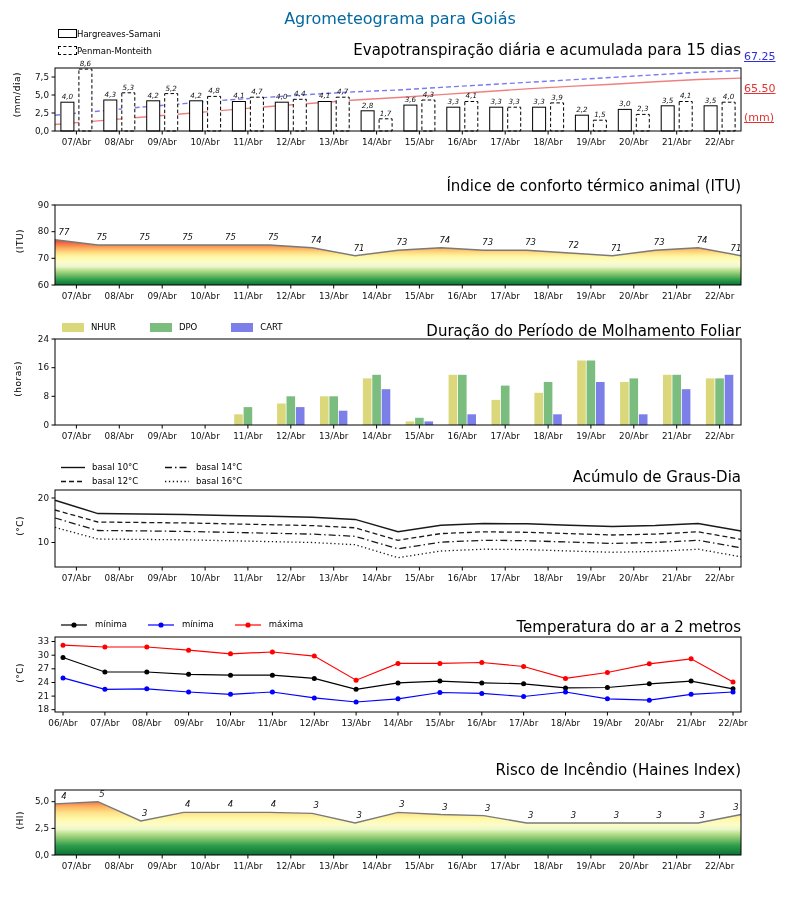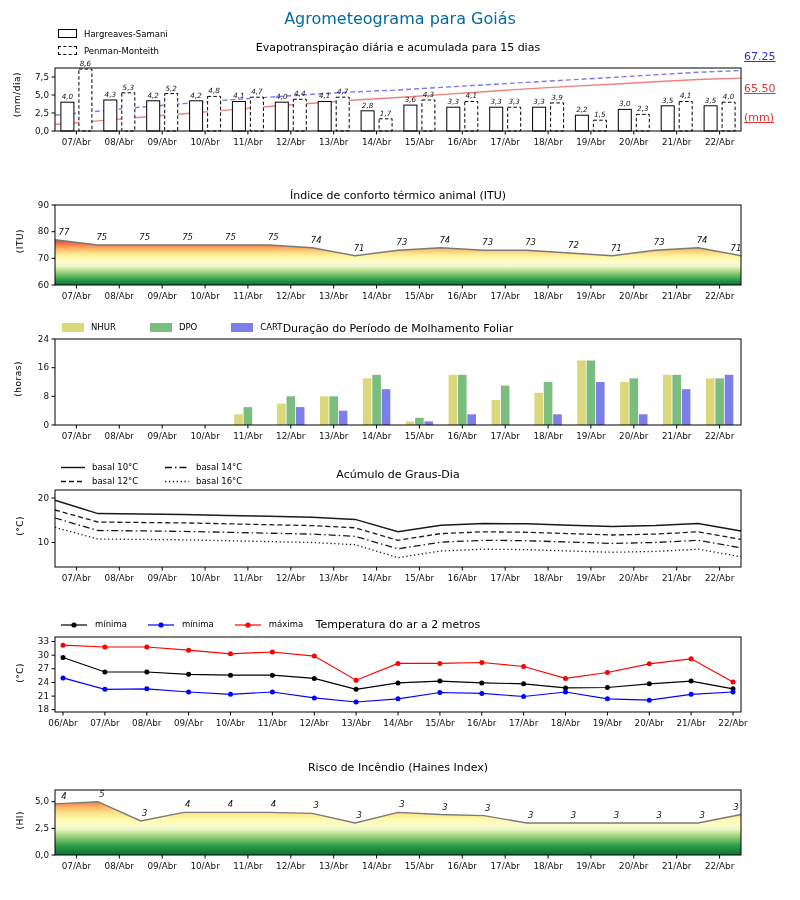--- a/index.html
+++ b/index.html
@@ -11,7 +11,7 @@
   .ylab{position:absolute;writing-mode:vertical-rl;transform:rotate(180deg);font-size:9px;letter-spacing:.5px;color:#000;}
   .llab{font-size:8.5px;color:#000;white-space:nowrap;}
   #legend-evapo{position:absolute;left:58px;top:25px;}
-  .lrow{display:flex;align-items:center;gap:7px;height:17px;}
+  .lrow{display:flex;align-items:center;height:17px;}
   .box{width:17px;height:7px;border:1.2px solid #000;background:#fff;display:inline-block;}
   .box.dashed{border-style:dashed;}
   #legend-mol{position:absolute;left:62px;top:320px;display:flex;gap:34px;align-items:center;height:14px;}

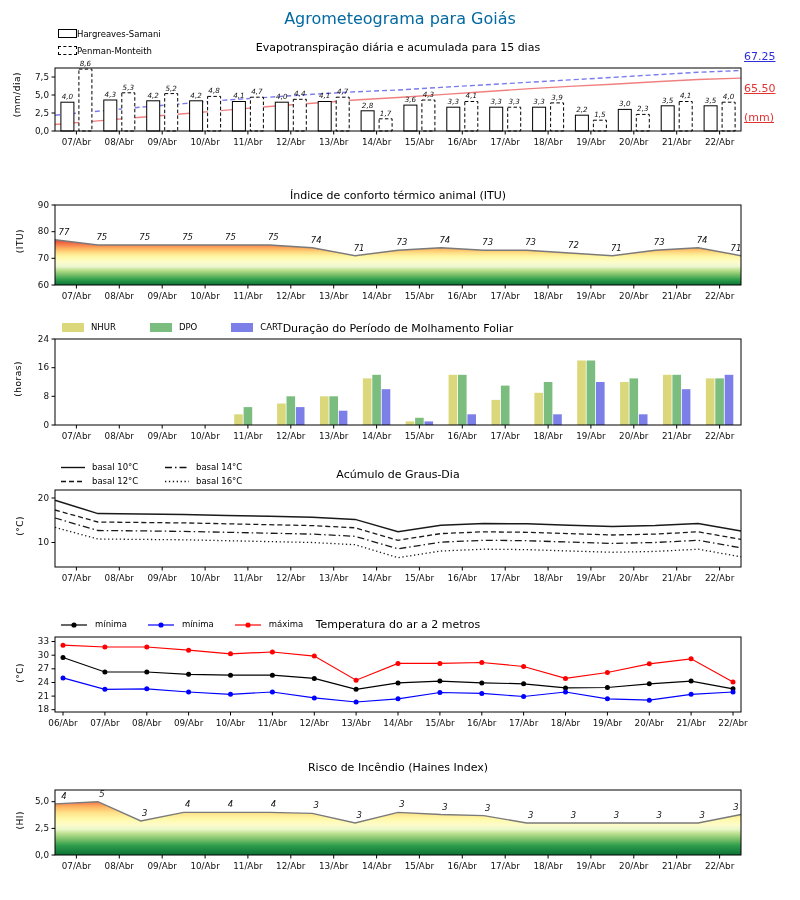--- a/index.html
+++ b/index.html
@@ -6,7 +6,7 @@
   body{width:800px;height:900px;position:relative;font-family:"DejaVu Sans",sans-serif;color:#111;overflow:hidden;}
   #plots{position:absolute;left:0;top:0;}
   .page-title{position:absolute;top:9px;left:0;width:800px;text-align:center;font-size:16px;color:#0369a1;}
-  .sub-title{position:absolute;left:55px;width:686px;text-align:center;font-size:11px;color:#000;}
+  .sub-title{position:absolute;left:55px;width:686px;text-align:right;font-size:15px;color:#000;}
   .rlab{position:absolute;left:744px;font-size:11px;text-decoration:underline;}
   .ylab{position:absolute;writing-mode:vertical-rl;transform:rotate(180deg);font-size:9px;letter-spacing:.5px;color:#000;}
   .llab{font-size:8.5px;color:#000;white-space:nowrap;}

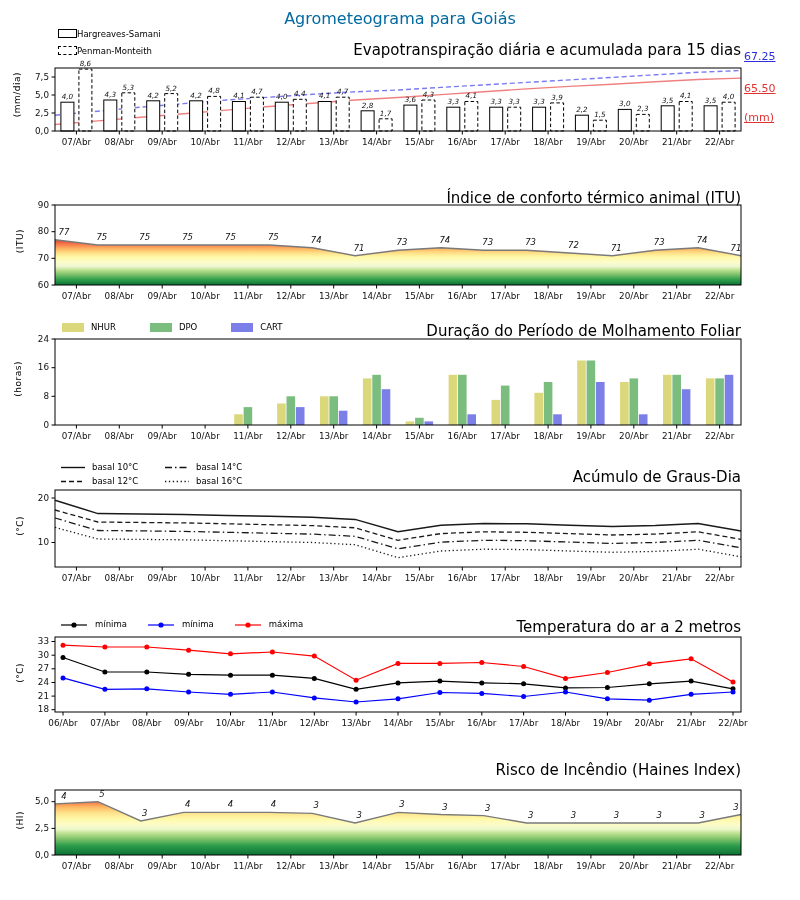--- a/index.html
+++ b/index.html
@@ -514,7 +514,7 @@
 <div class="page-title">Agrometeograma para Goiás</div>
 
 <div class="sub-title" style="top:41px">Evapotranspiração diária e acumulada para 15 dias</div>
-<div class="sub-title" style="top:189px">Índice de conforto térmico animal (ITU)</div>
+<div class="sub-title" style="top:177px">Índice de conforto térmico animal (ITU)</div>
 <div class="sub-title" style="top:322px">Duração do Período de Molhamento Foliar</div>
 <div class="sub-title" style="top:468px">Acúmulo de Graus-Dia</div>
 <div class="sub-title" style="top:618px">Temperatura do ar a 2 metros</div>

